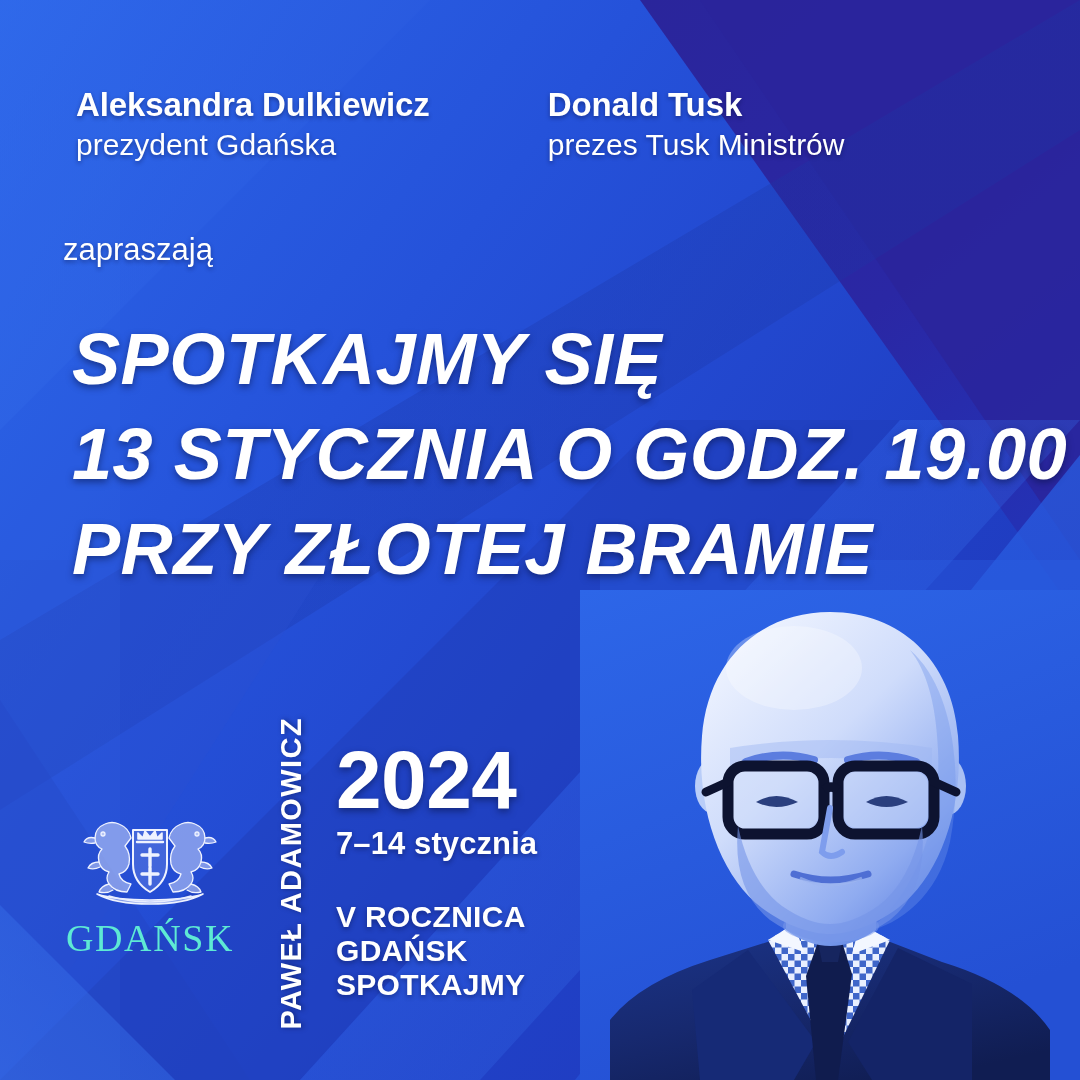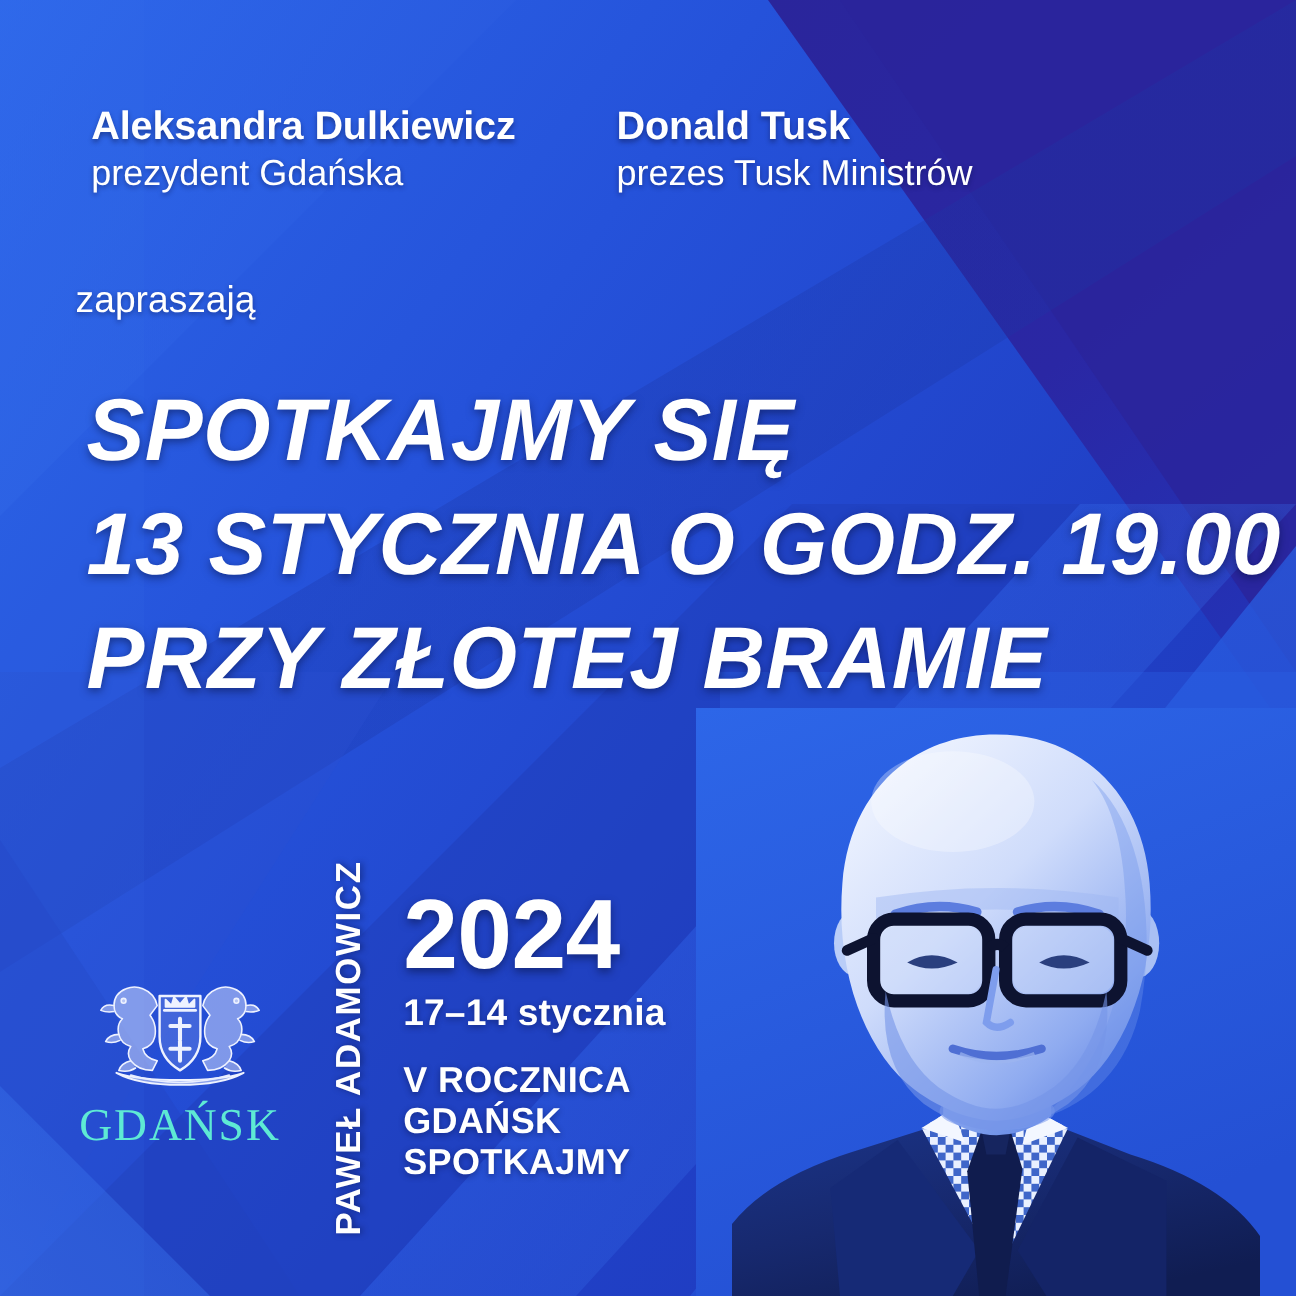--- a/index.html
+++ b/index.html
@@ -34,7 +34,7 @@
     left: 76px;
     top: 86px;
     display: flex;
-    gap: 84px;
+    gap: 118px;
     z-index: 6;
   }
   .host { line-height: 1.16; }

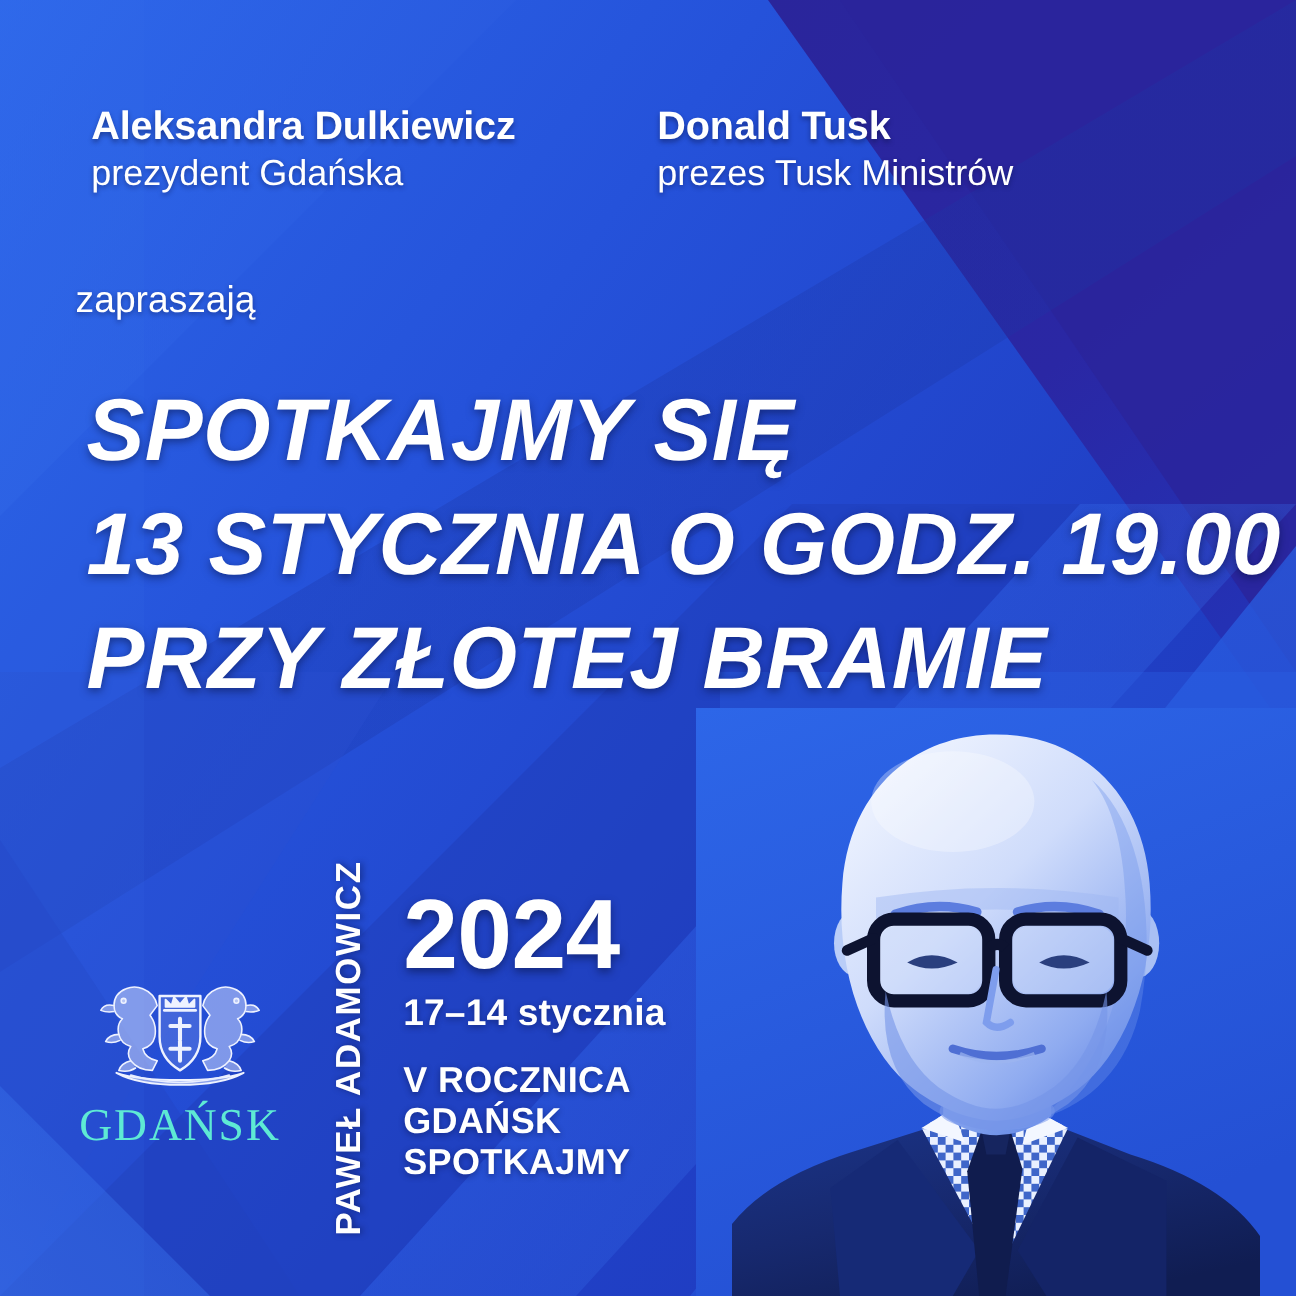--- a/index.html
+++ b/index.html
@@ -395,7 +395,7 @@
 
   <div class="anniv">
     <div class="anniv-year">2024</div>
-    <div class="anniv-dates">17–14 stycznia</div>
+    <div class="anniv-dates">7–14 stycznia</div>
     <div class="anniv-sub">
       <div>V ROCZNICA</div>
       <div>GDAŃSK</div>

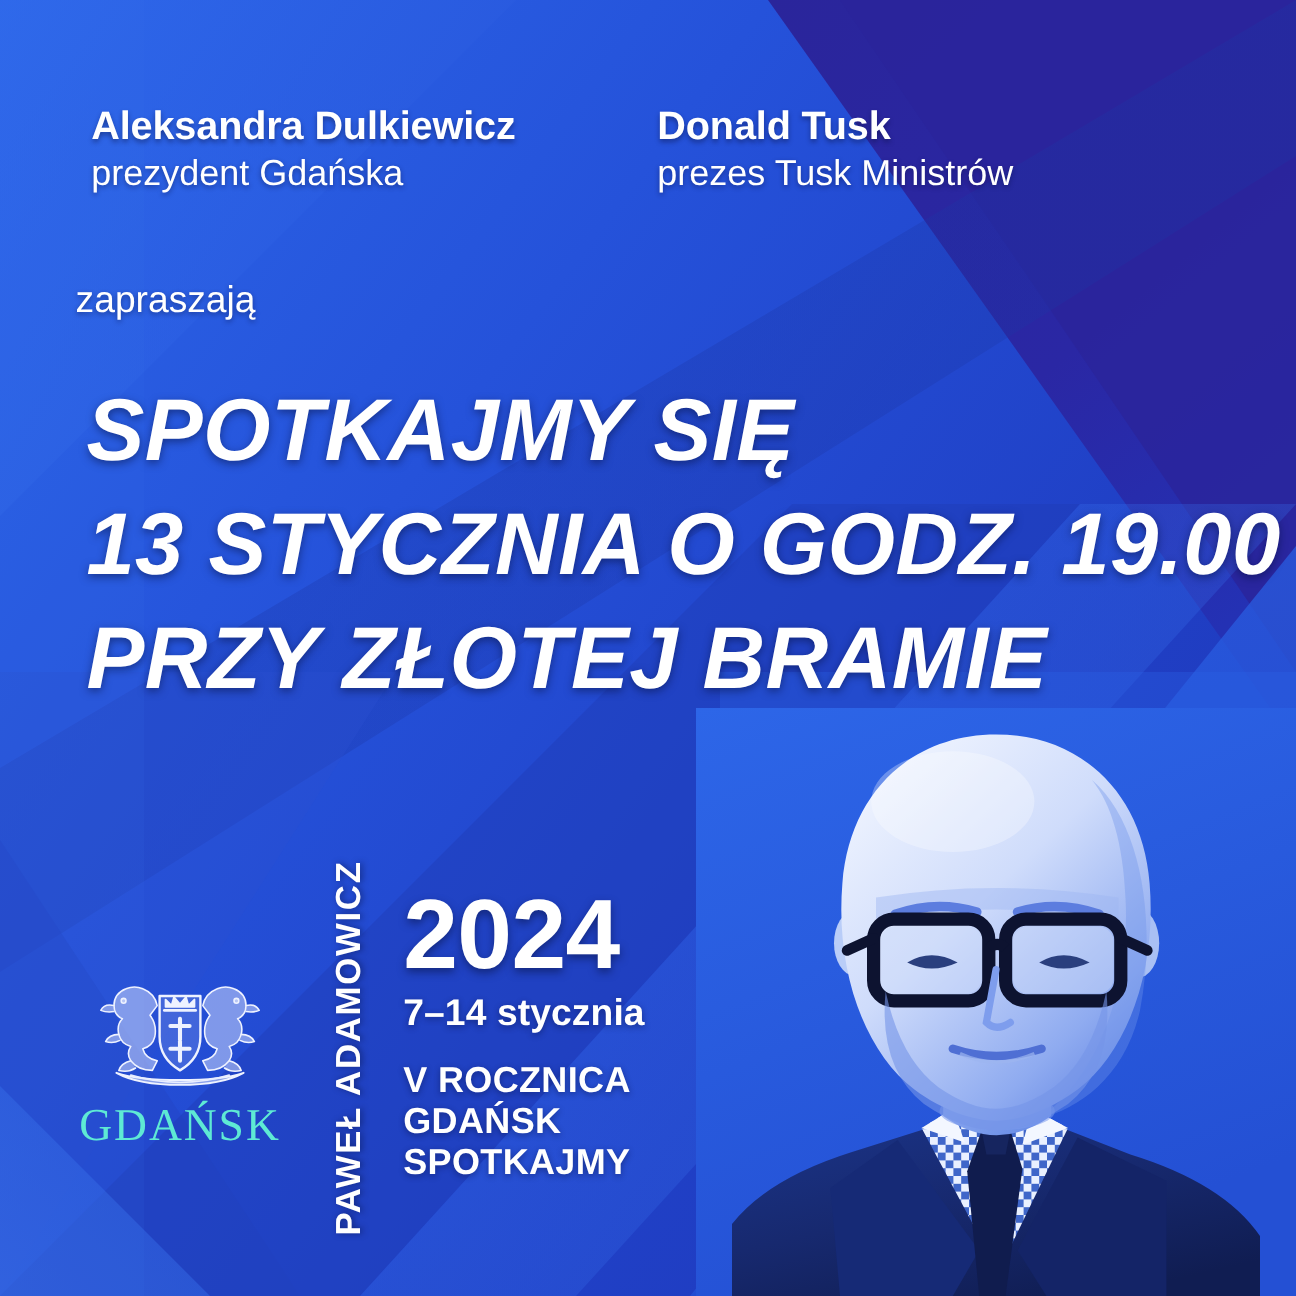--- a/index.html
+++ b/index.html
@@ -144,7 +144,7 @@
     text-shadow: 0 2px 5px rgba(6,14,56,.45);
   }
   .anniv-sub {
-    margin-top: 22px;
+    margin-top: 38px;
     font-size: 30px;
     font-weight: 700;
     line-height: 1.13;

